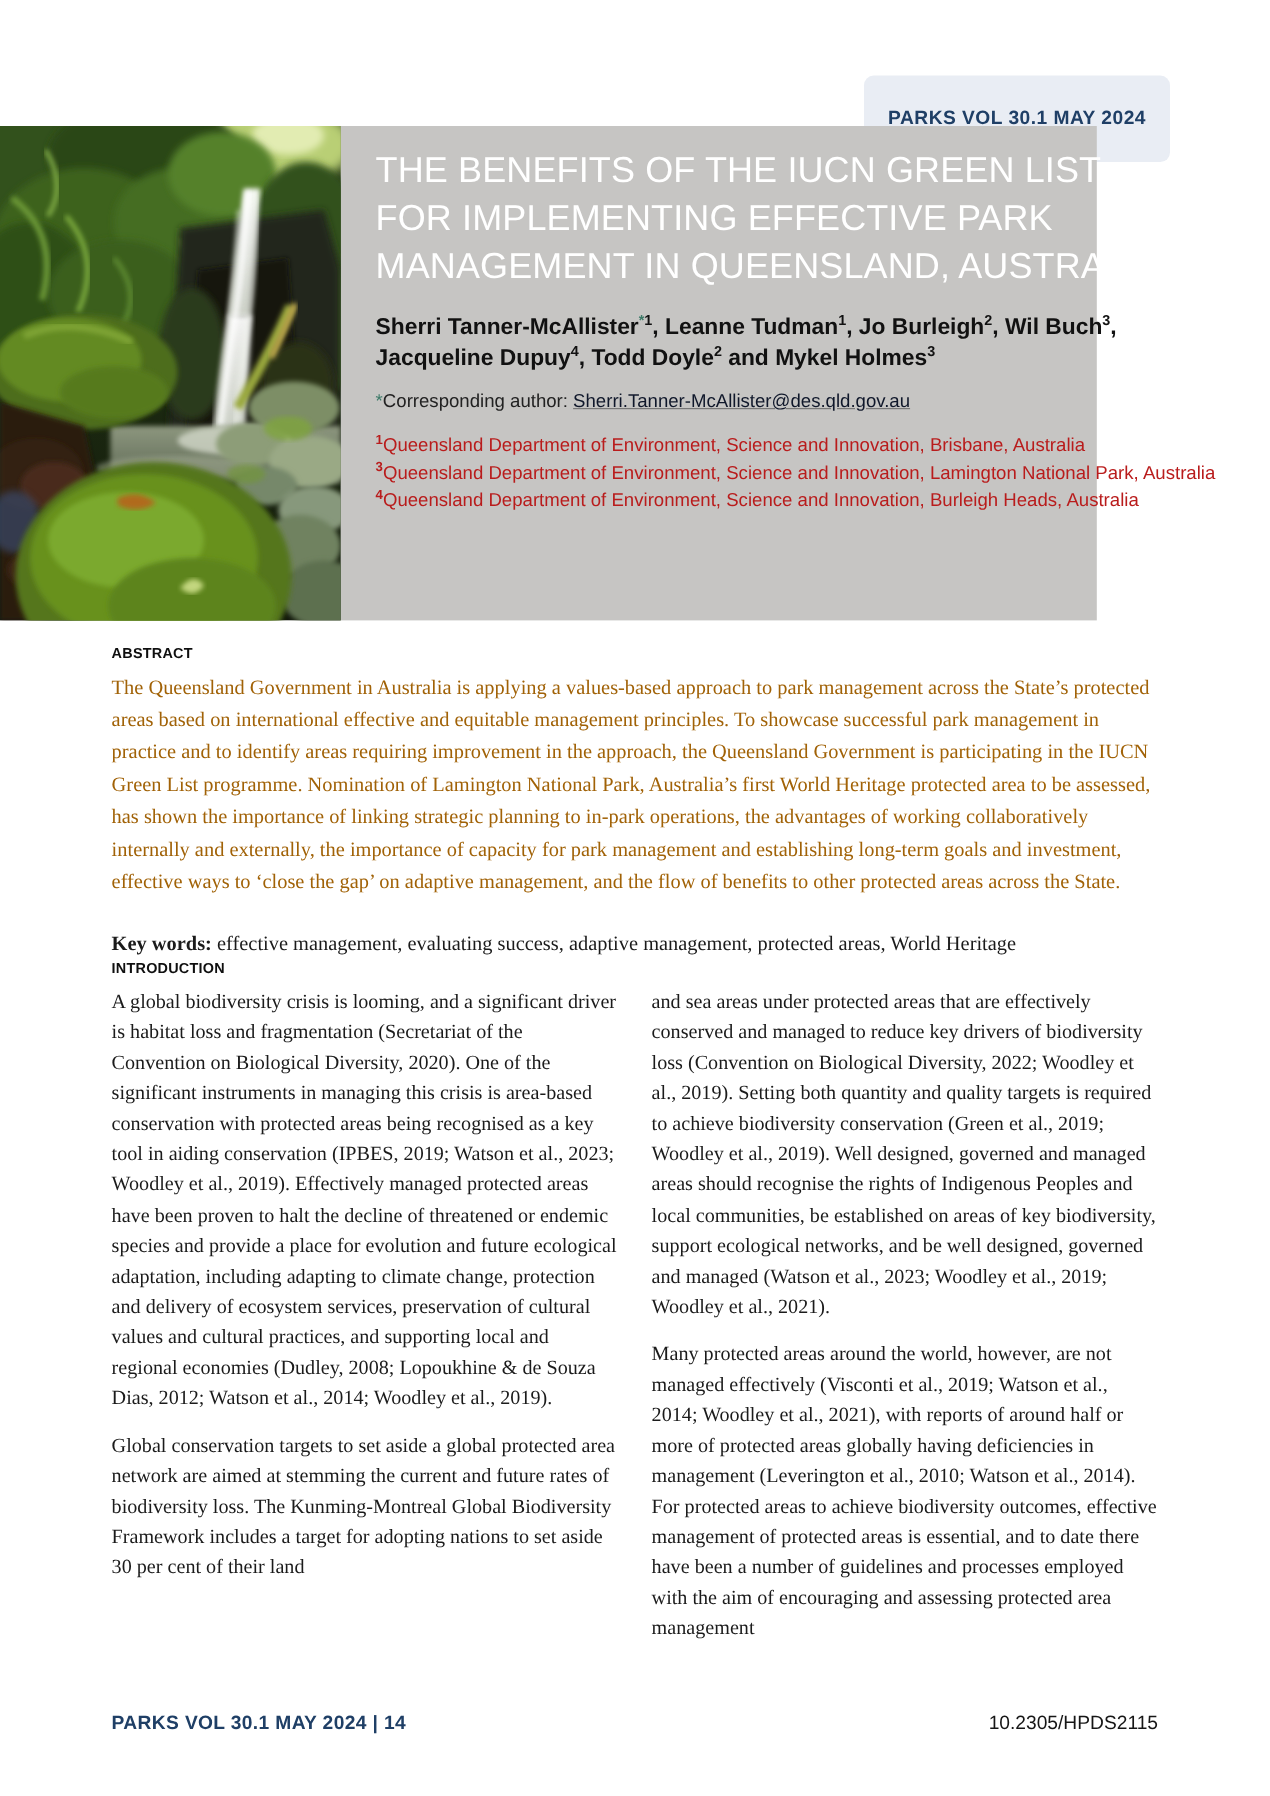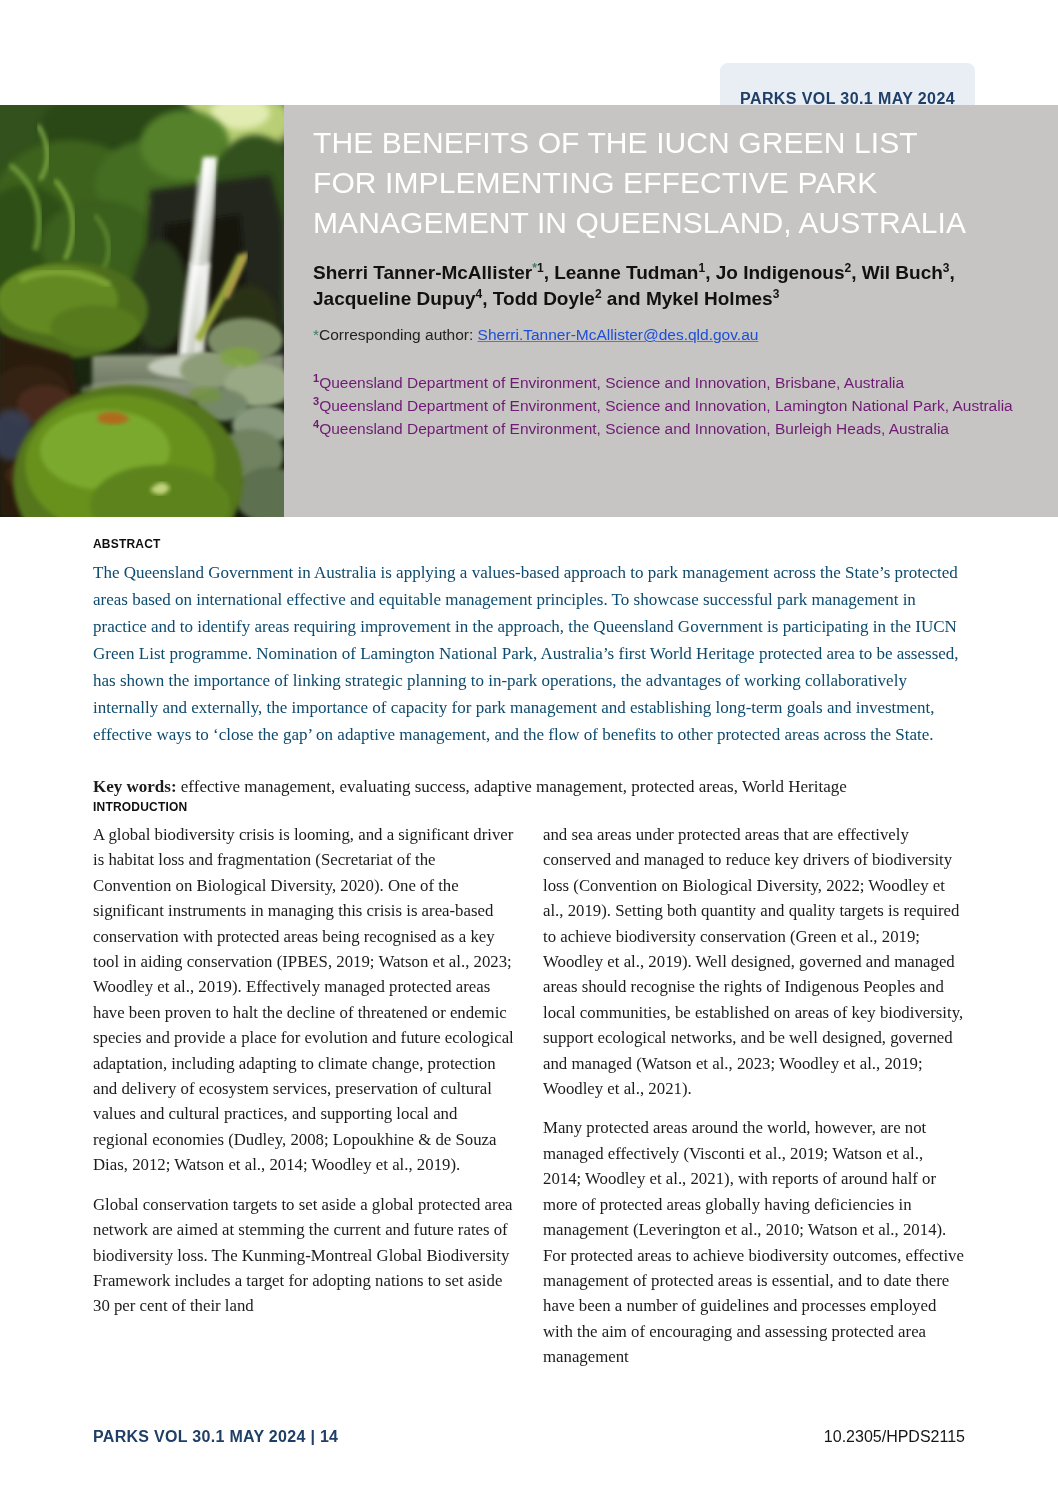--- a/index.html
+++ b/index.html
@@ -12,7 +12,7 @@
          color:#1f3f66;font-size:16px;font-weight:700;letter-spacing:.4px;}
 
   
-  .hero{position:absolute;top:105px;left:0;width:1058px;height:412px;background:#c6c5c3;}
+  .hero{position:absolute;top:105px;left:0;width:914px;height:412px;background:#c6c5c3;}
   .hero-photo{position:absolute;left:0;top:0;width:284px;height:412px;display:block;}
   .hero-content{position:absolute;left:313px;top:0;width:700px;}
   .hero-title{margin:18px 0 0 0;max-width:672px;color:#ffffff;font-size:30px;line-height:40px;

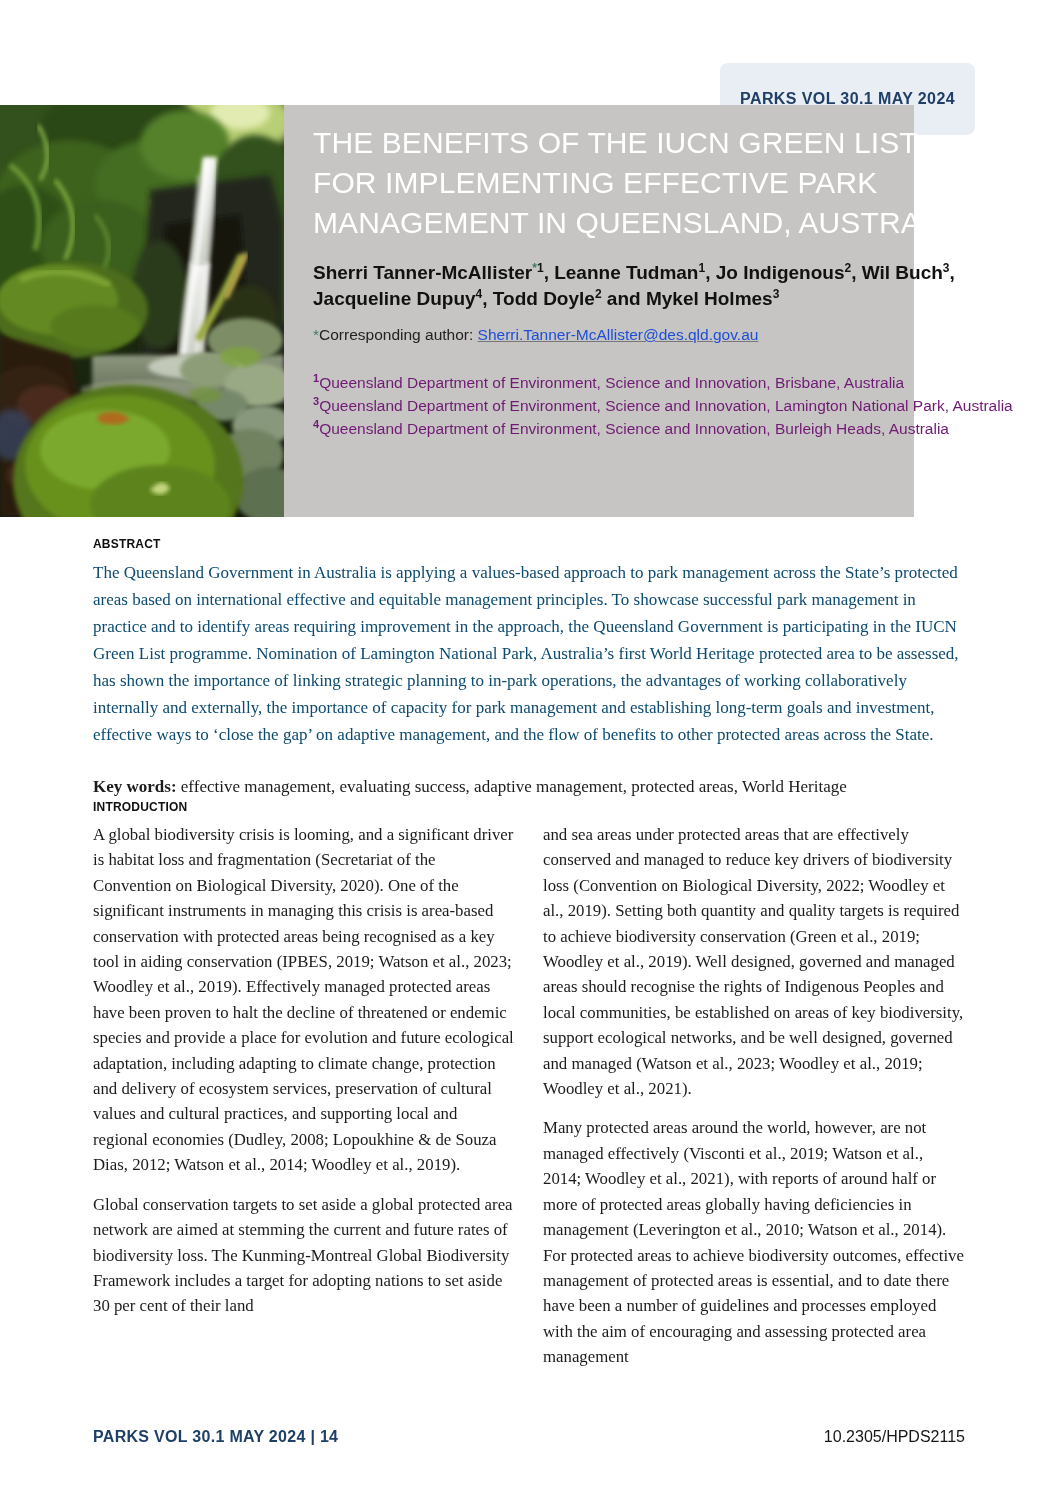--- a/index.html
+++ b/index.html
@@ -153,7 +153,7 @@
     <div class="hero-content">
       <h1 class="hero-title">THE BENEFITS OF THE IUCN GREEN LIST FOR IMPLEMENTING EFFECTIVE PARK MANAGEMENT IN QUEENSLAND, AUSTRALIA</h1>
 
-      <div class="authors" id="authors-line"><span>Sherri Tanner-McAllister</span><sup><span class="accent-star">*</span>1</sup>, <span>Leanne Tudman</span><sup>1</sup>, <span>Jo Indigenous</span><sup>2</sup>, <span>Wil Buch</span><sup>3</sup>, <span>Jacqueline Dupuy</span><sup>4</sup>, <span>Todd Doyle</span><sup>2</sup> and <span>Mykel Holmes</span><sup>3</sup></div>
+      <div class="authors" id="authors-line"><span>Sherri Tanner-McAllister</span><sup><span class="accent-star">*</span>1</sup>, <span>Leanne Tudman</span><sup>1</sup>, <span>Jo Burleigh</span><sup>2</sup>, <span>Wil Buch</span><sup>3</sup>, <span>Jacqueline Dupuy</span><sup>4</sup>, <span>Todd Doyle</span><sup>2</sup> and <span>Mykel Holmes</span><sup>3</sup></div>
 
       <div class="corresponding">
         <span class="accent-star">*</span><span>Corresponding author: </span><a href="#">Sherri.Tanner-McAllister@des.qld.gov.au</a>

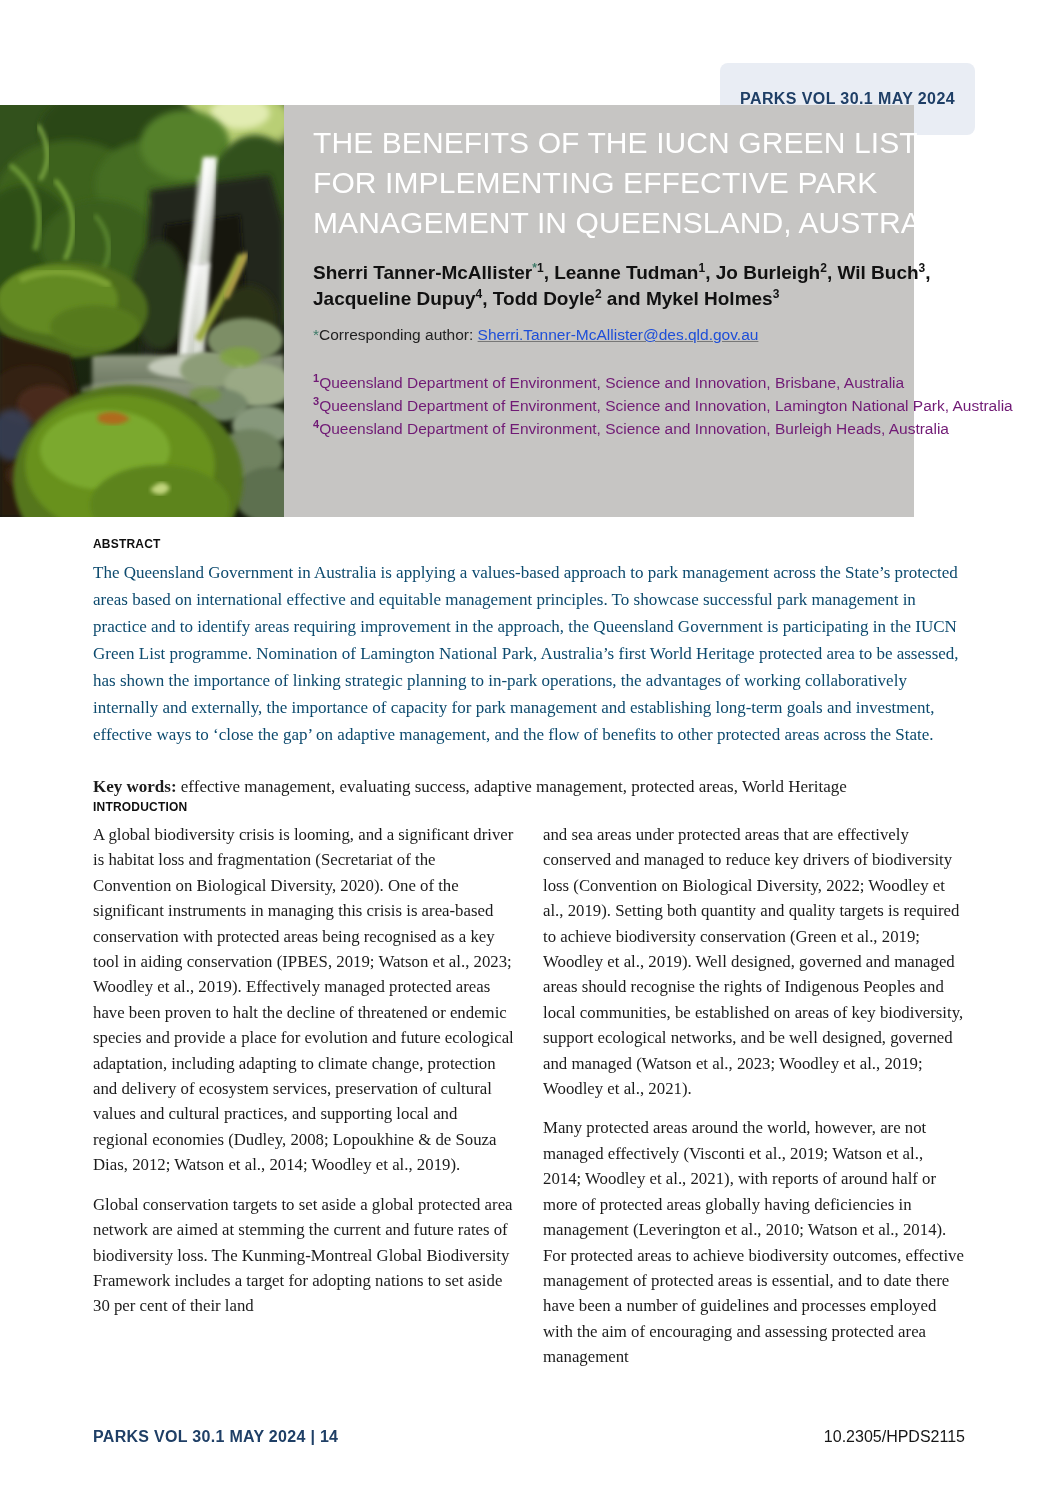--- a/index.html
+++ b/index.html
@@ -21,7 +21,7 @@
   .authors sup{font-size:12px;line-height:0;}
   .accent-star{color:#3d7a68;}
   .corresponding{margin-top:14px;font-size:15.5px;color:#222;}
-  .corresponding a{color:#1d4ed8;text-decoration:underline;text-decoration-color:#777;margin-top:16px;}
+  .corresponding a{color:#0f172a;text-decoration:underline;text-decoration-color:#777;margin-top:16px;}
   .affiliations{margin-top:27px;font-size:15.5px;line-height:23px;color:#701a75;}
   .affiliations div{margin:0;}
   .affiliations sup{font-size:11px;font-weight:700;line-height:0;}

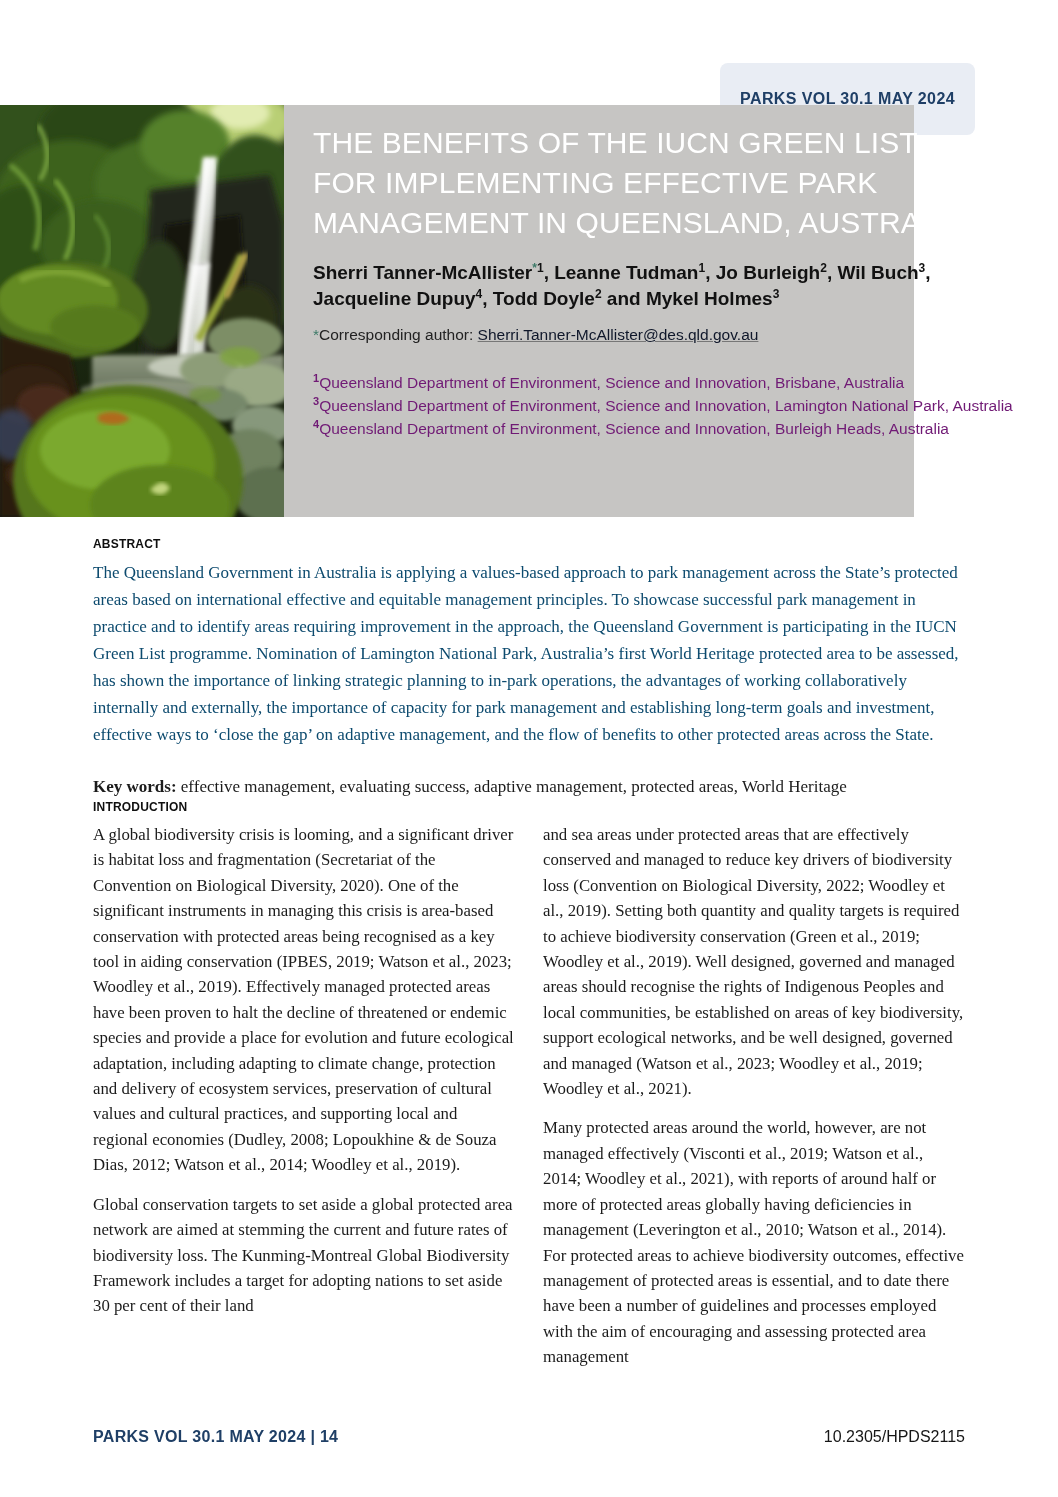--- a/index.html
+++ b/index.html
@@ -22,7 +22,7 @@
   .accent-star{color:#3d7a68;}
   .corresponding{margin-top:14px;font-size:15.5px;color:#222;}
   .corresponding a{color:#0f172a;text-decoration:underline;text-decoration-color:#777;margin-top:16px;}
-  .affiliations{margin-top:27px;font-size:15.5px;line-height:23px;color:#701a75;}
+  .affiliations{margin-top:16px;font-size:15.5px;line-height:23px;color:#b91c1c;}
   .affiliations div{margin:0;}
   .affiliations sup{font-size:11px;font-weight:700;line-height:0;}
 

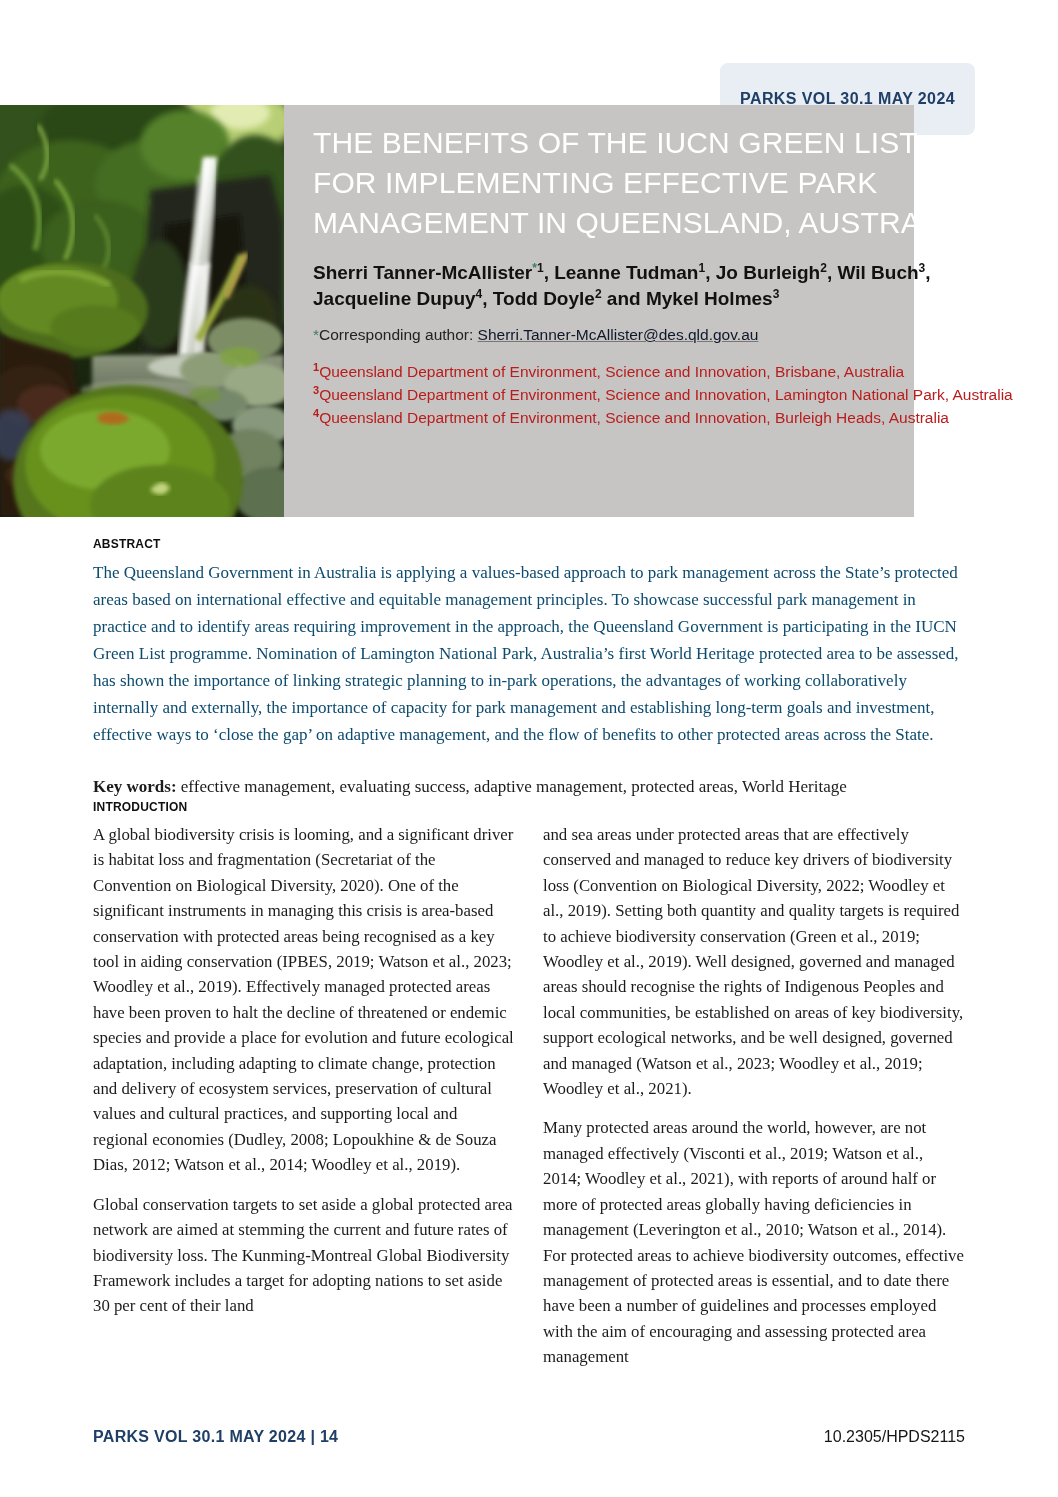--- a/index.html
+++ b/index.html
@@ -31,7 +31,7 @@
   h2.sec{font-family:"Liberation Sans",sans-serif;font-size:12px;font-weight:700;color:#0f0f0f;
          letter-spacing:.2px;margin:0 0 8px 0;}
   .serif{font-family:"Liberation Serif","DejaVu Serif",serif;}
-  .abstract-text{font-size:17px;line-height:27px;margin:8px 0 0 0;color:#0c4a6e;text-align:left;}
+  .abstract-text{font-size:17px;line-height:27px;margin:8px 0 0 0;color:#a16207;text-align:left;}
   .keywords{font-size:17px;line-height:26px;margin:26px 0 0 0;}
   .keywords .kw-label{font-weight:700;}
   .intro-heading{margin-top:32px;}

